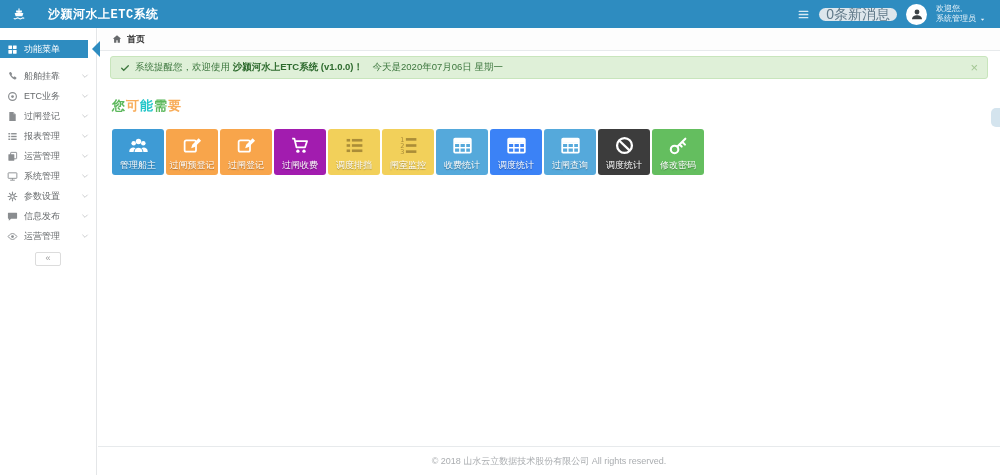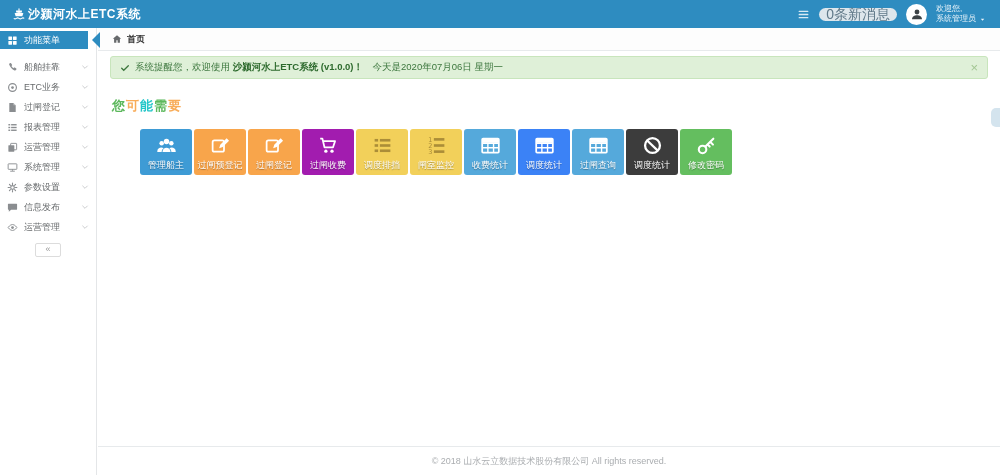--- a/index.html
+++ b/index.html
@@ -10,7 +10,7 @@
   
   header { position:absolute; left:0; top:0; width:1000px; height:28px;
            background:#2e8cc0; display:flex; align-items:center; justify-content:space-between; z-index:5; }
-  .brand { display:flex; align-items:center; gap:2px; padding-left:12px; cursor:pointer; }
+  .brand { display:flex; align-items:center; gap:22px; padding-left:12px; cursor:pointer;font-family:Liberation Mono, monospace; }
   .brand-icon { width:14px; height:14px; color:#fff; }
   .brand-title { color:#fff; font-size:12px; font-weight:bold; letter-spacing:.5px; }
   .h-right { display:flex; align-items:center; gap:9px; padding-right:14px; }

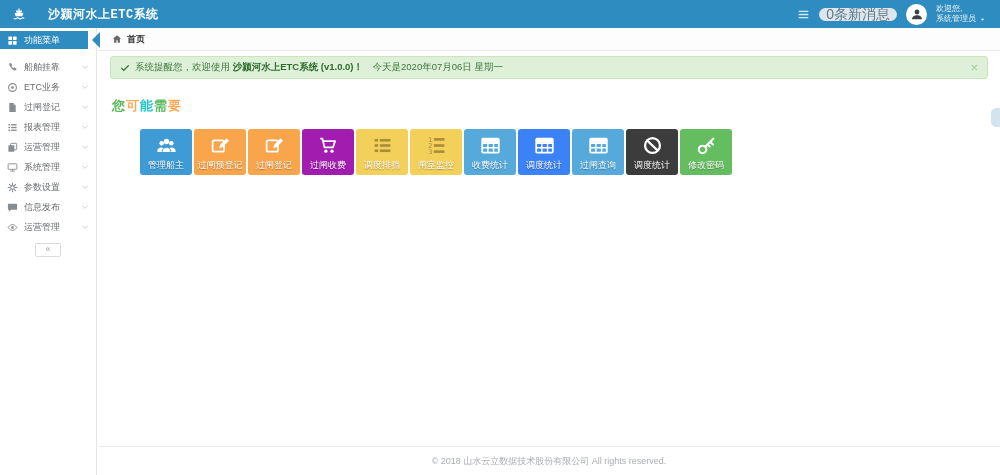--- a/index.html
+++ b/index.html
@@ -27,7 +27,7 @@
   
   aside { position:absolute; left:0; top:28px; bottom:0; width:97px;
           background:#fff; border-right:1px solid #e4e6e8; z-index:4; }
-  nav { padding-top:3px; }
+  nav { padding-top:12px; }
   .side-item { position:relative; height:20px; display:flex; align-items:center;
                gap:6px; padding:0 7px; font-size:9px; color:#676a6c; cursor:pointer; }
   .s-icon { width:11px; height:11px; color:#8a8d90; flex:0 0 auto; }

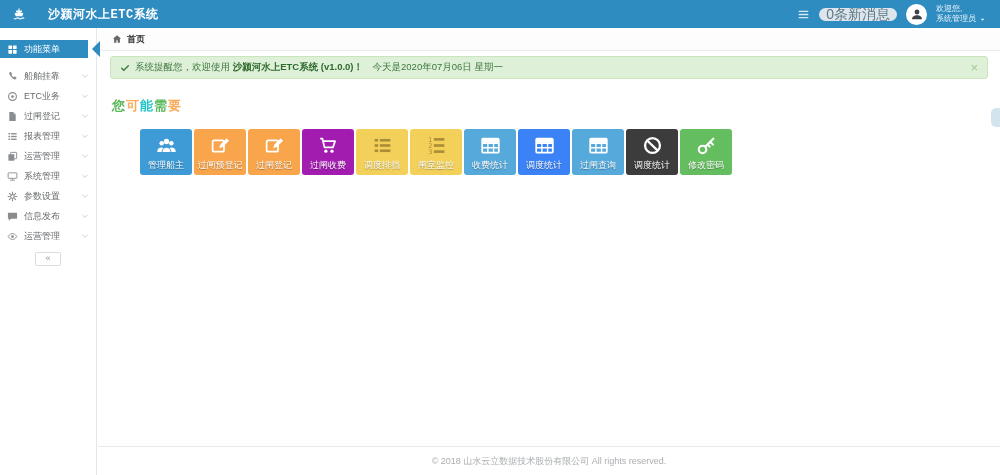--- a/index.html
+++ b/index.html
@@ -300,7 +300,7 @@
     <section class="panel">
       <h2 class="sec-title"><span style="color: rgb(92, 184, 92);">您</span><span style="color: rgb(248, 172, 89);">可</span><span style="color: rgb(35, 198, 200);">能</span><span style="color: rgb(92, 184, 92);">需</span><span style="color: rgb(248, 172, 89);">要</span></h2>
       <div class="tiles">
-          <div class="tile" style="background: rgb(62, 155, 213); margin-left: 28px;">
+          <div class="tile" style="background: rgb(62, 155, 213);">
             <div class="h-icon t-icon" style="color:#ffffff">
               <svg viewBox="0 0 24 24">
                 <g fill="currentColor">

